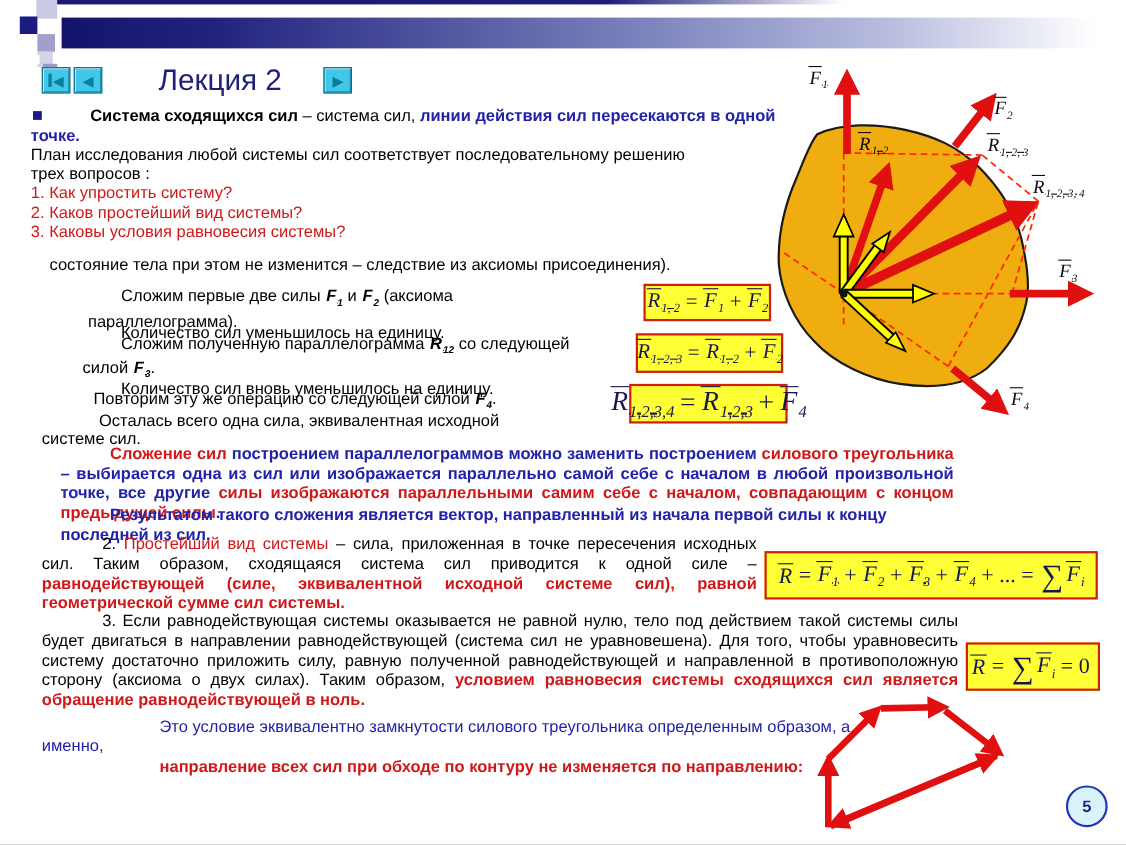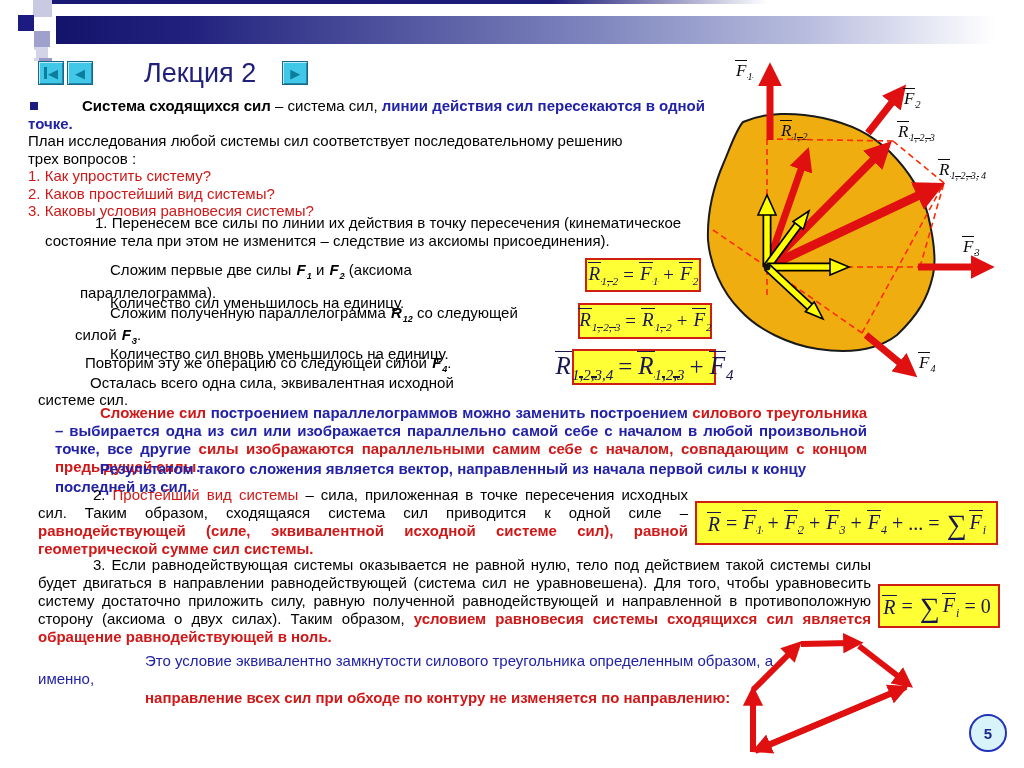--- a/index.html
+++ b/index.html
@@ -20,7 +20,7 @@
     display:flex;align-items:center;justify-content:center;color:#0b7d9d;font-size:13px;cursor:pointer;
     user-select:none;}
   .navbtn .vbar{display:inline-block;width:3px;height:12px;background:#0b7d9d;margin-right:1px;}
-  .pagetitle{font-size:27px;color:#20207a;margin:0 26px 0 48px;white-space:nowrap;text-align:right;}
+  .pagetitle{font-size:27px;color:#20207a;margin:0 38px 0 48px;white-space:nowrap;text-align:right;}
 
   
   .ln{position:absolute;white-space:nowrap;font-size:15px;line-height:18px;}

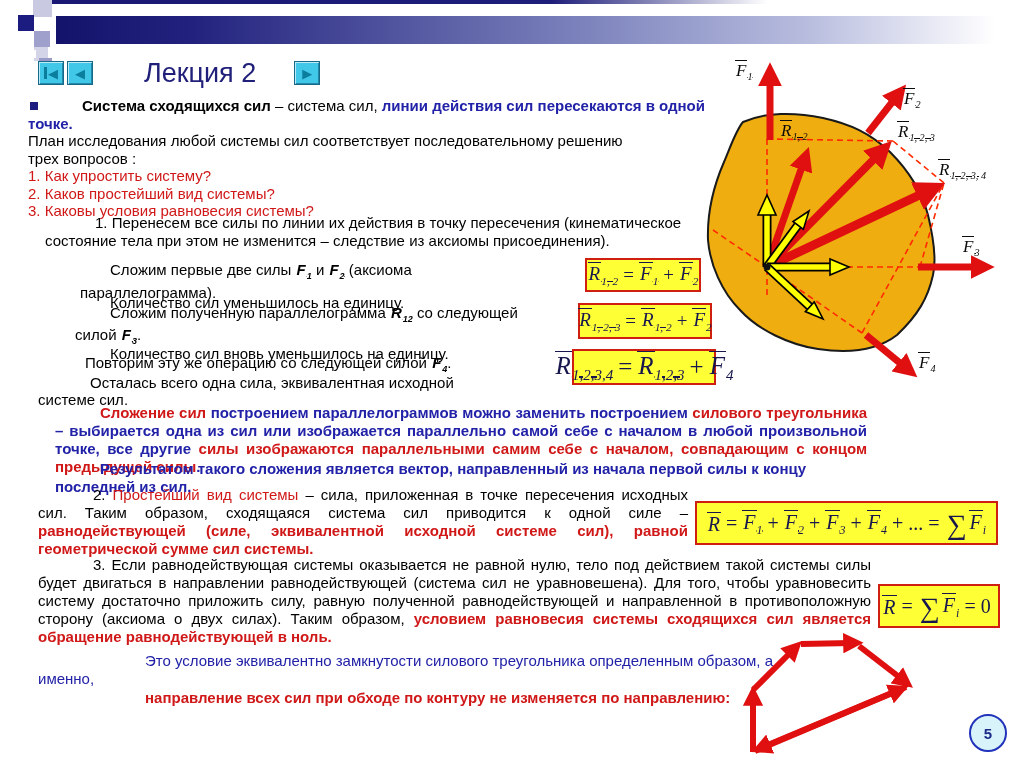--- a/index.html
+++ b/index.html
@@ -98,7 +98,6 @@
     <div class="red">3. Каковы условия равновесия системы?</div>
   </div>
 
-  <div class="ln blk" style="left:95px;top:214px">1. Перенесем все силы по линии их действия в точку пересечения (кинематическое</div>
   <div class="ln blk" style="left:45px;top:232px">состояние тела при этом не изменится – следствие из аксиомы присоединения).</div>
 
   <div class="ln blk" style="left:110px;top:261px"><span>Сложим первые две силы </span><span class="ivar"><span class="mvar"><span class="core">F</span><sub>1</sub></span></span><span> и </span><span class="ivar"><span class="mvar"><span class="core">F</span><sub>2</sub></span></span><span> (аксиома</span></div>

